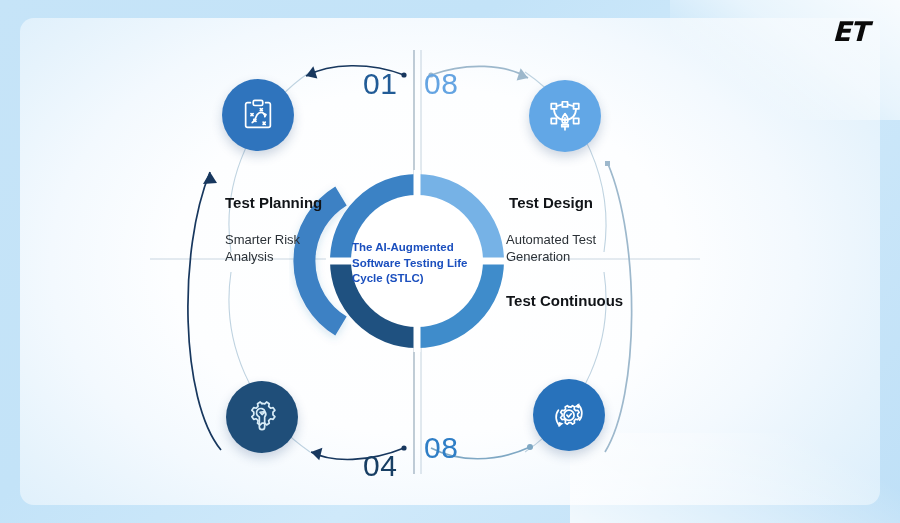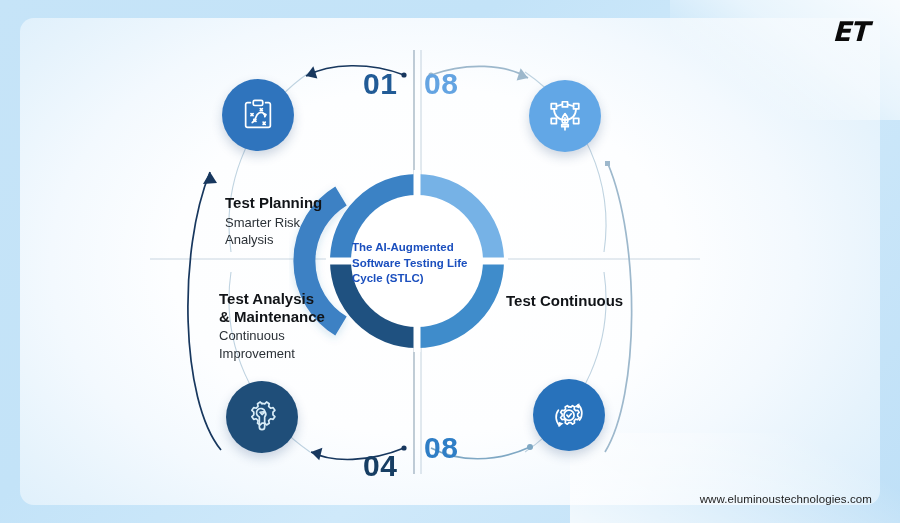--- a/index.html
+++ b/index.html
@@ -100,7 +100,7 @@
   .step-num {
     position: absolute;
     font-size: 30px;
-    font-weight: 700;
+    font-weight: 400;
     letter-spacing: 0.5px;
   }
   #step-01 { left: 363px; top: 67px; color: #215b96; }

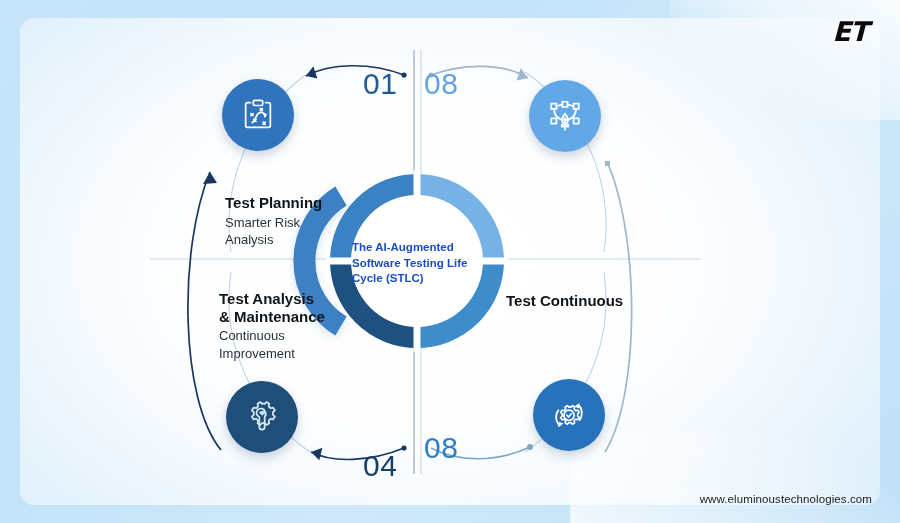--- a/index.html
+++ b/index.html
@@ -116,6 +116,7 @@
     color: #111418;
     line-height: 1.18;
     white-space: pre-line;
+    text-align: center;
   }
   .q-sub {
     margin-top: 2px;

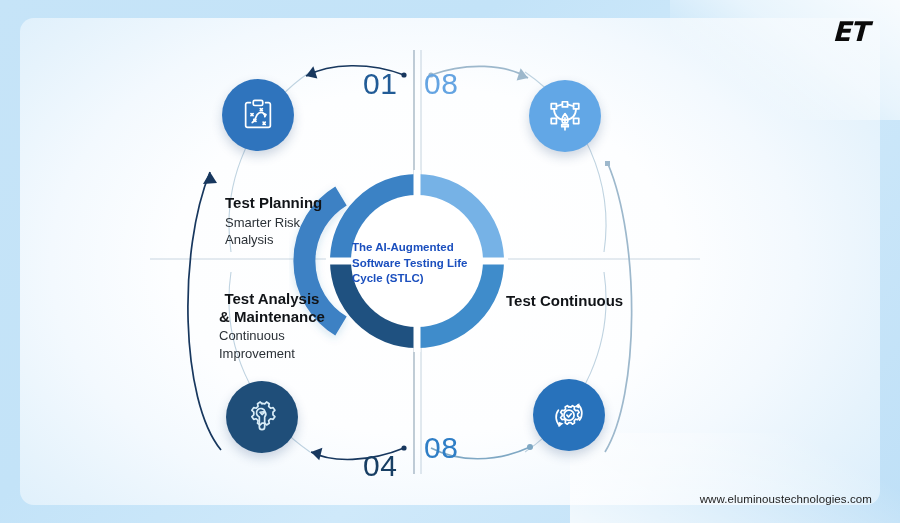--- a/index.html
+++ b/index.html
@@ -293,6 +293,11 @@
     <div class="q-sub">Smarter Risk
 Analysis</div>
   </div>
+  <div class="q-text" id="text-2">
+    <div class="q-title">Test Design</div>
+    <div class="q-sub">Automated Test
+Generation</div>
+  </div>
   <div class="q-text" id="text-3">
     <div class="q-title">Test Continuous</div>
   </div>

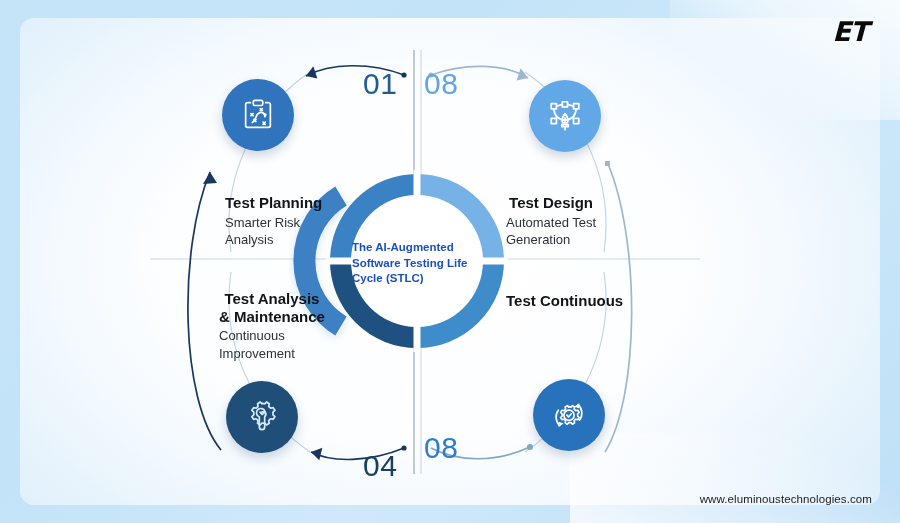--- a/index.html
+++ b/index.html
@@ -119,7 +119,7 @@
     text-align: center;
   }
   .q-sub {
-    margin-top: 2px;
+    margin-top: 19px;
     font-size: 13px;
     color: #2b3137;
     line-height: 1.32;

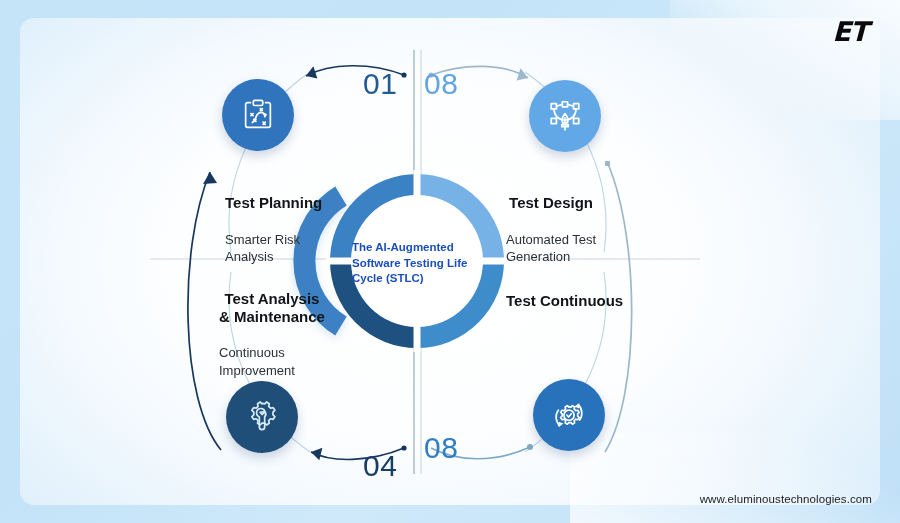--- a/index.html
+++ b/index.html
@@ -301,12 +301,6 @@
   <div class="q-text" id="text-3">
     <div class="q-title">Test Continuous</div>
   </div>
-  <div class="q-text" id="text-4">
-    <div class="q-title">Test Analysis
-&amp; Maintenance</div>
-    <div class="q-sub">Continuous
-Improvement</div>
-  </div>
 
   <div class="hub-text">The AI-Augmented
 Software Testing Life

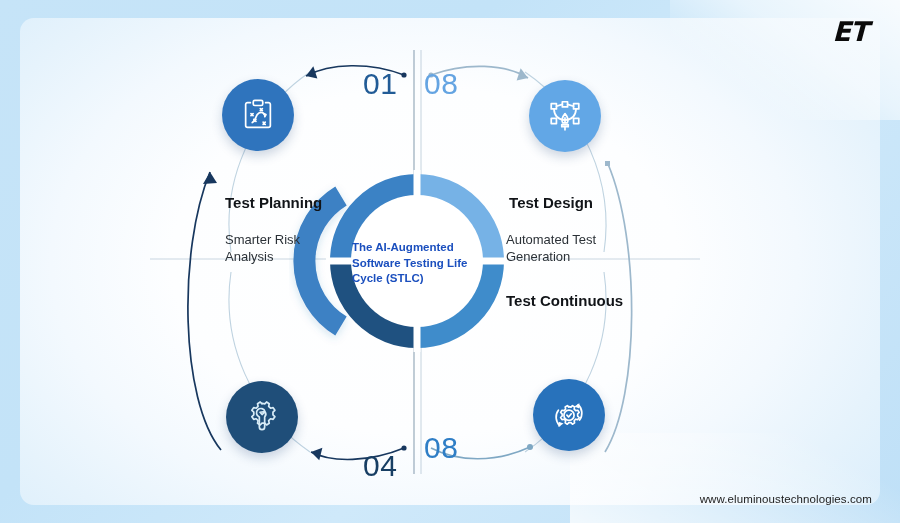--- a/index.html
+++ b/index.html
@@ -306,7 +306,6 @@
 Software Testing Life
 Cycle (STLC)</div>
 
-  <div class="site-url">www.eluminoustechnologies.com</div>
 
 </div>
 

